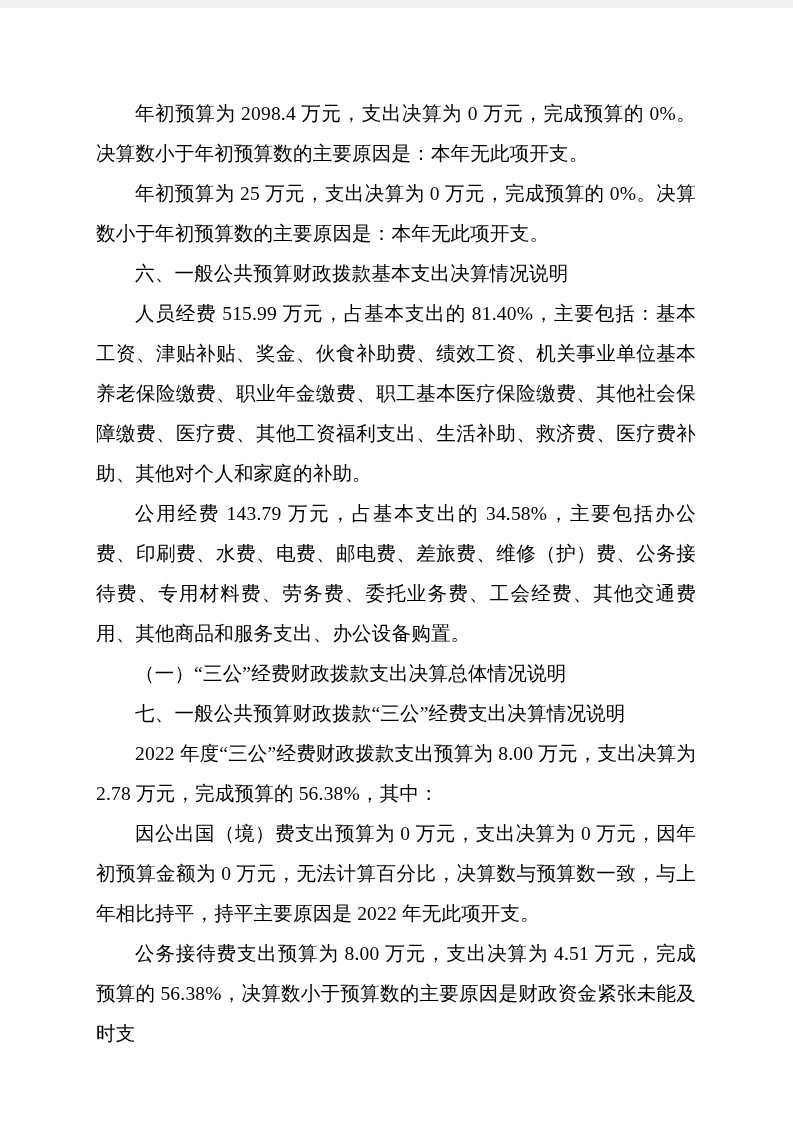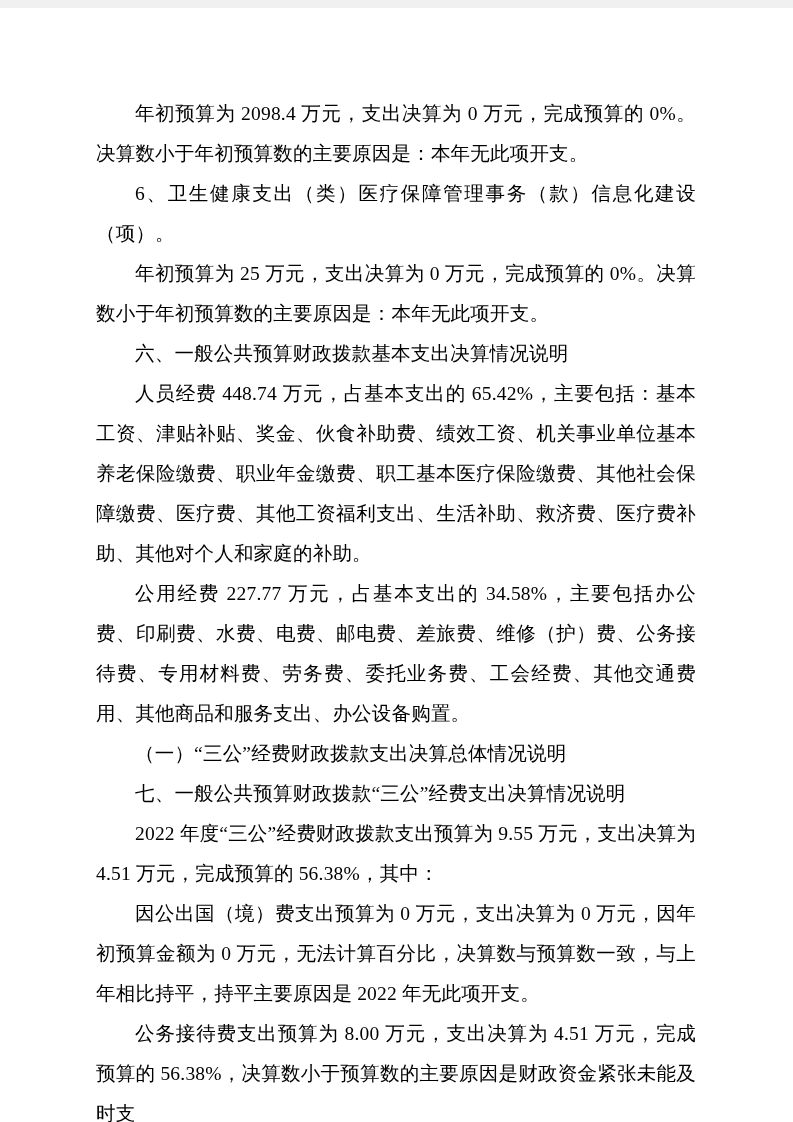--- a/index.html
+++ b/index.html
@@ -46,7 +46,6 @@
 <div class="page">
   <div class="content">
     <p class="indent">年初预算为 2098.4 万元，支出决算为 0 万元，完成预算的 0%。决算数小于年初预算数的主要原因是：本年无此项开支。</p>
-    <p class="indent">6、卫生健康支出（类）医疗保障管理事务（款）信息化建设（项）。</p>
     <p class="indent">年初预算为 25 万元，支出决算为 0 万元，完成预算的 0%。决算数小于年初预算数的主要原因是：本年无此项开支。</p>
     <p class="bold">六、一般公共预算财政拨款基本支出决算情况说明</p>
     <p class="indent">人员经费 448.74 万元，占基本支出的 65.42%，主要包括：基本工资、津贴补贴、奖金、伙食补助费、绩效工资、机关事业单位基本养老保险缴费、职业年金缴费、职工基本医疗保险缴费、其他社会保障缴费、医疗费、其他工资福利支出、生活补助、救济费、医疗费补助、其他对个人和家庭的补助。</p>

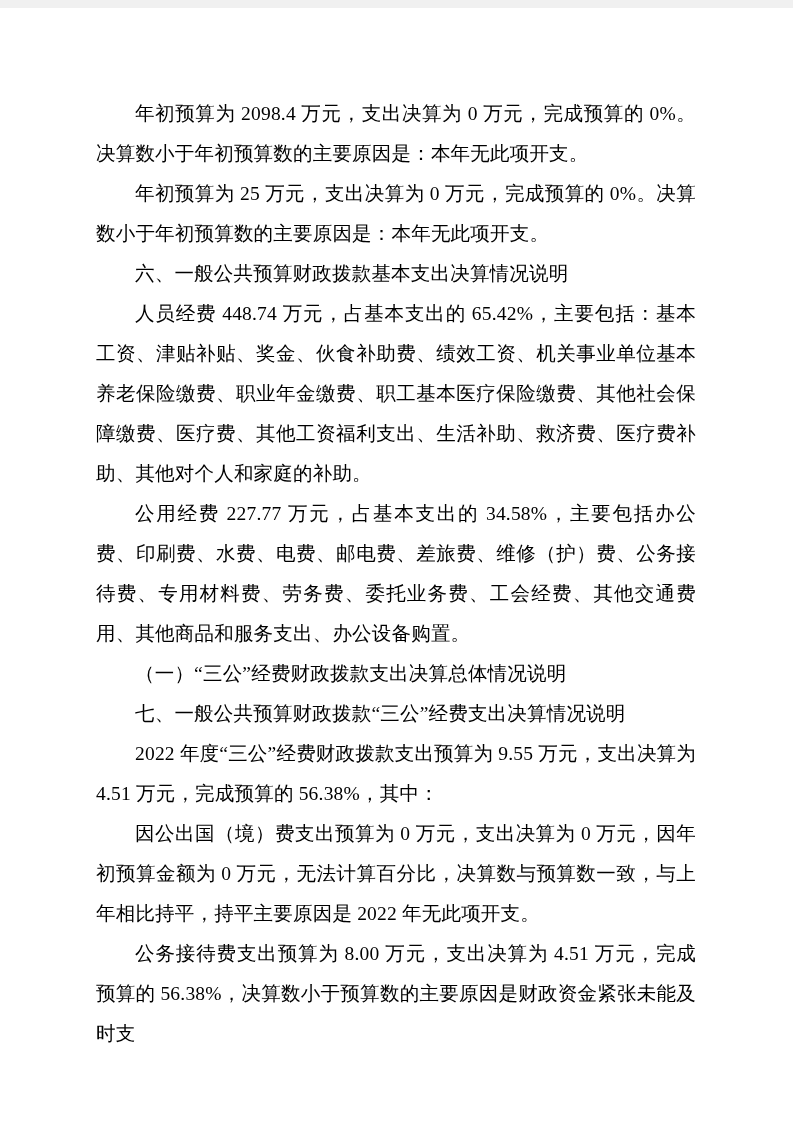--- a/index.html
+++ b/index.html
@@ -48,7 +48,7 @@
     <p class="indent">年初预算为 2098.4 万元，支出决算为 0 万元，完成预算的 0%。决算数小于年初预算数的主要原因是：本年无此项开支。</p>
     <p class="indent">年初预算为 25 万元，支出决算为 0 万元，完成预算的 0%。决算数小于年初预算数的主要原因是：本年无此项开支。</p>
     <p class="bold">六、一般公共预算财政拨款基本支出决算情况说明</p>
-    <p class="indent">人员经费 448.74 万元，占基本支出的 65.42%，主要包括：基本工资、津贴补贴、奖金、伙食补助费、绩效工资、机关事业单位基本养老保险缴费、职业年金缴费、职工基本医疗保险缴费、其他社会保障缴费、医疗费、其他工资福利支出、生活补助、救济费、医疗费补助、其他对个人和家庭的补助。</p>
+    <p class="indent">人员经费 515.99 万元，占基本支出的 81.40%，主要包括：基本工资、津贴补贴、奖金、伙食补助费、绩效工资、机关事业单位基本养老保险缴费、职业年金缴费、职工基本医疗保险缴费、其他社会保障缴费、医疗费、其他工资福利支出、生活补助、救济费、医疗费补助、其他对个人和家庭的补助。</p>
     <p class="indent">公用经费 227.77 万元，占基本支出的 34.58%，主要包括办公费、印刷费、水费、电费、邮电费、差旅费、维修（护）费、公务接待费、专用材料费、劳务费、委托业务费、工会经费、其他交通费用、其他商品和服务支出、办公设备购置。</p>
     <p class="bold">（一）“三公”经费财政拨款支出决算总体情况说明</p>
     <p class="bold">七、一般公共预算财政拨款“三公”经费支出决算情况说明</p>

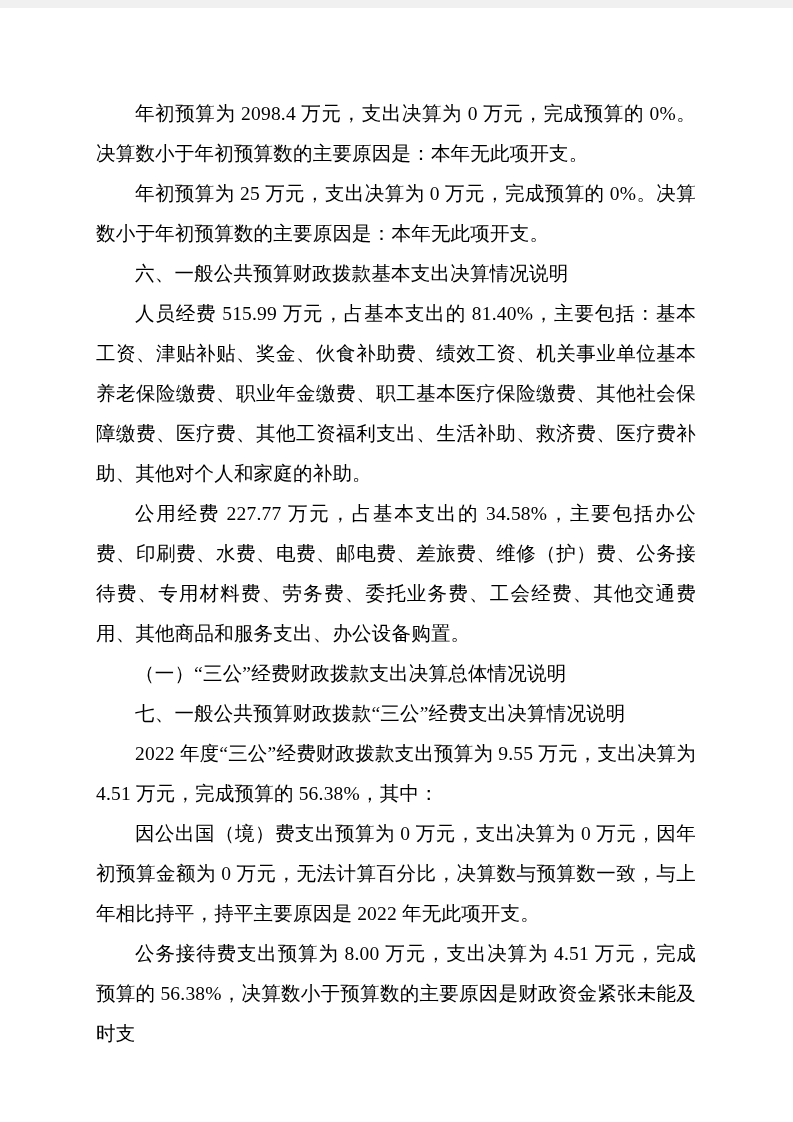--- a/index.html
+++ b/index.html
@@ -49,7 +49,7 @@
     <p class="indent">年初预算为 25 万元，支出决算为 0 万元，完成预算的 0%。决算数小于年初预算数的主要原因是：本年无此项开支。</p>
     <p class="bold">六、一般公共预算财政拨款基本支出决算情况说明</p>
     <p class="indent">人员经费 515.99 万元，占基本支出的 81.40%，主要包括：基本工资、津贴补贴、奖金、伙食补助费、绩效工资、机关事业单位基本养老保险缴费、职业年金缴费、职工基本医疗保险缴费、其他社会保障缴费、医疗费、其他工资福利支出、生活补助、救济费、医疗费补助、其他对个人和家庭的补助。</p>
-    <p class="indent">公用经费 227.77 万元，占基本支出的 34.58%，主要包括办公费、印刷费、水费、电费、邮电费、差旅费、维修（护）费、公务接待费、专用材料费、劳务费、委托业务费、工会经费、其他交通费用、其他商品和服务支出、办公设备购置。</p>
+    <p class="indent">公用经费 143.79 万元，占基本支出的 34.58%，主要包括办公费、印刷费、水费、电费、邮电费、差旅费、维修（护）费、公务接待费、专用材料费、劳务费、委托业务费、工会经费、其他交通费用、其他商品和服务支出、办公设备购置。</p>
     <p class="bold">（一）“三公”经费财政拨款支出决算总体情况说明</p>
     <p class="bold">七、一般公共预算财政拨款“三公”经费支出决算情况说明</p>
     <p class="indent">2022 年度“三公”经费财政拨款支出预算为 9.55 万元，支出决算为 4.51 万元，完成预算的 56.38%，其中：</p>

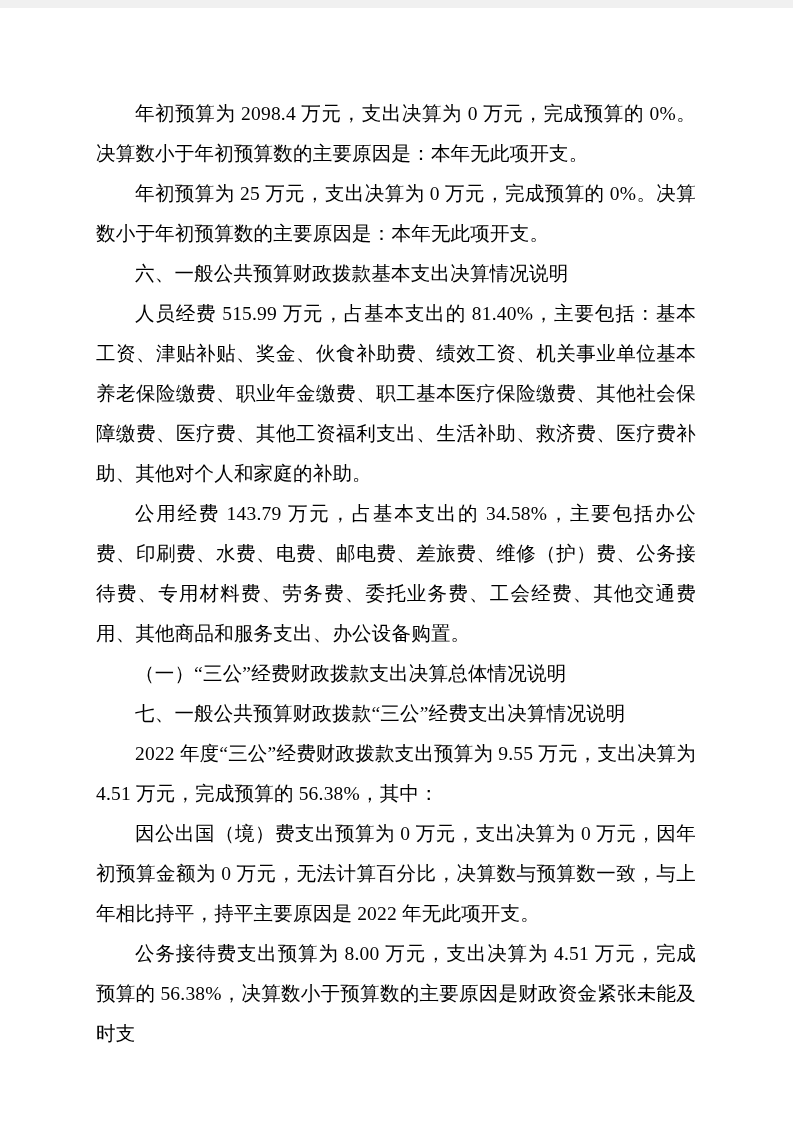--- a/index.html
+++ b/index.html
@@ -52,7 +52,7 @@
     <p class="indent">公用经费 143.79 万元，占基本支出的 34.58%，主要包括办公费、印刷费、水费、电费、邮电费、差旅费、维修（护）费、公务接待费、专用材料费、劳务费、委托业务费、工会经费、其他交通费用、其他商品和服务支出、办公设备购置。</p>
     <p class="bold">（一）“三公”经费财政拨款支出决算总体情况说明</p>
     <p class="bold">七、一般公共预算财政拨款“三公”经费支出决算情况说明</p>
-    <p class="indent">2022 年度“三公”经费财政拨款支出预算为 9.55 万元，支出决算为 4.51 万元，完成预算的 56.38%，其中：</p>
+    <p class="indent">2022 年度“三公”经费财政拨款支出预算为 8.00 万元，支出决算为 2.78 万元，完成预算的 56.38%，其中：</p>
     <p class="indent">因公出国（境）费支出预算为 0 万元，支出决算为 0 万元，因年初预算金额为 0 万元，无法计算百分比，决算数与预算数一致，与上年相比持平，持平主要原因是 2022 年无此项开支。</p>
     <p class="indent">公务接待费支出预算为 8.00 万元，支出决算为 4.51 万元，完成预算的 56.38%，决算数小于预算数的主要原因是财政资金紧张未能及时支</p>
   </div>

